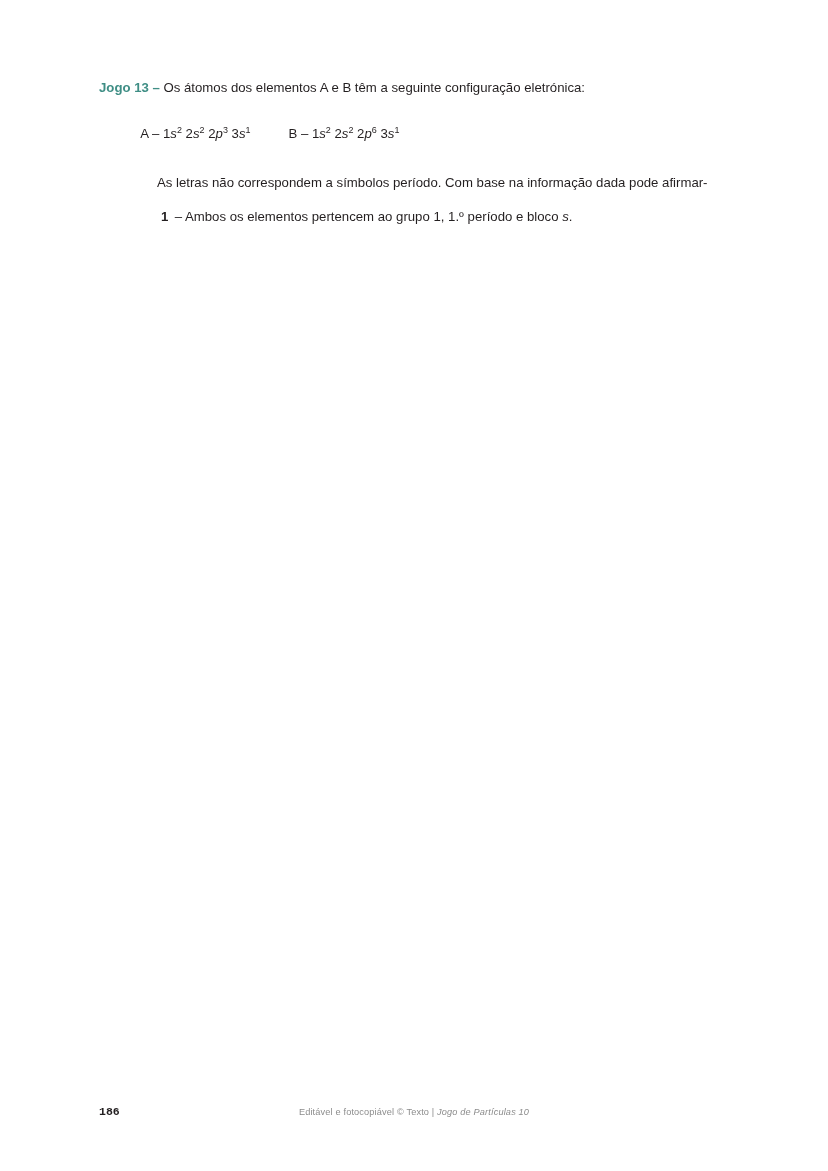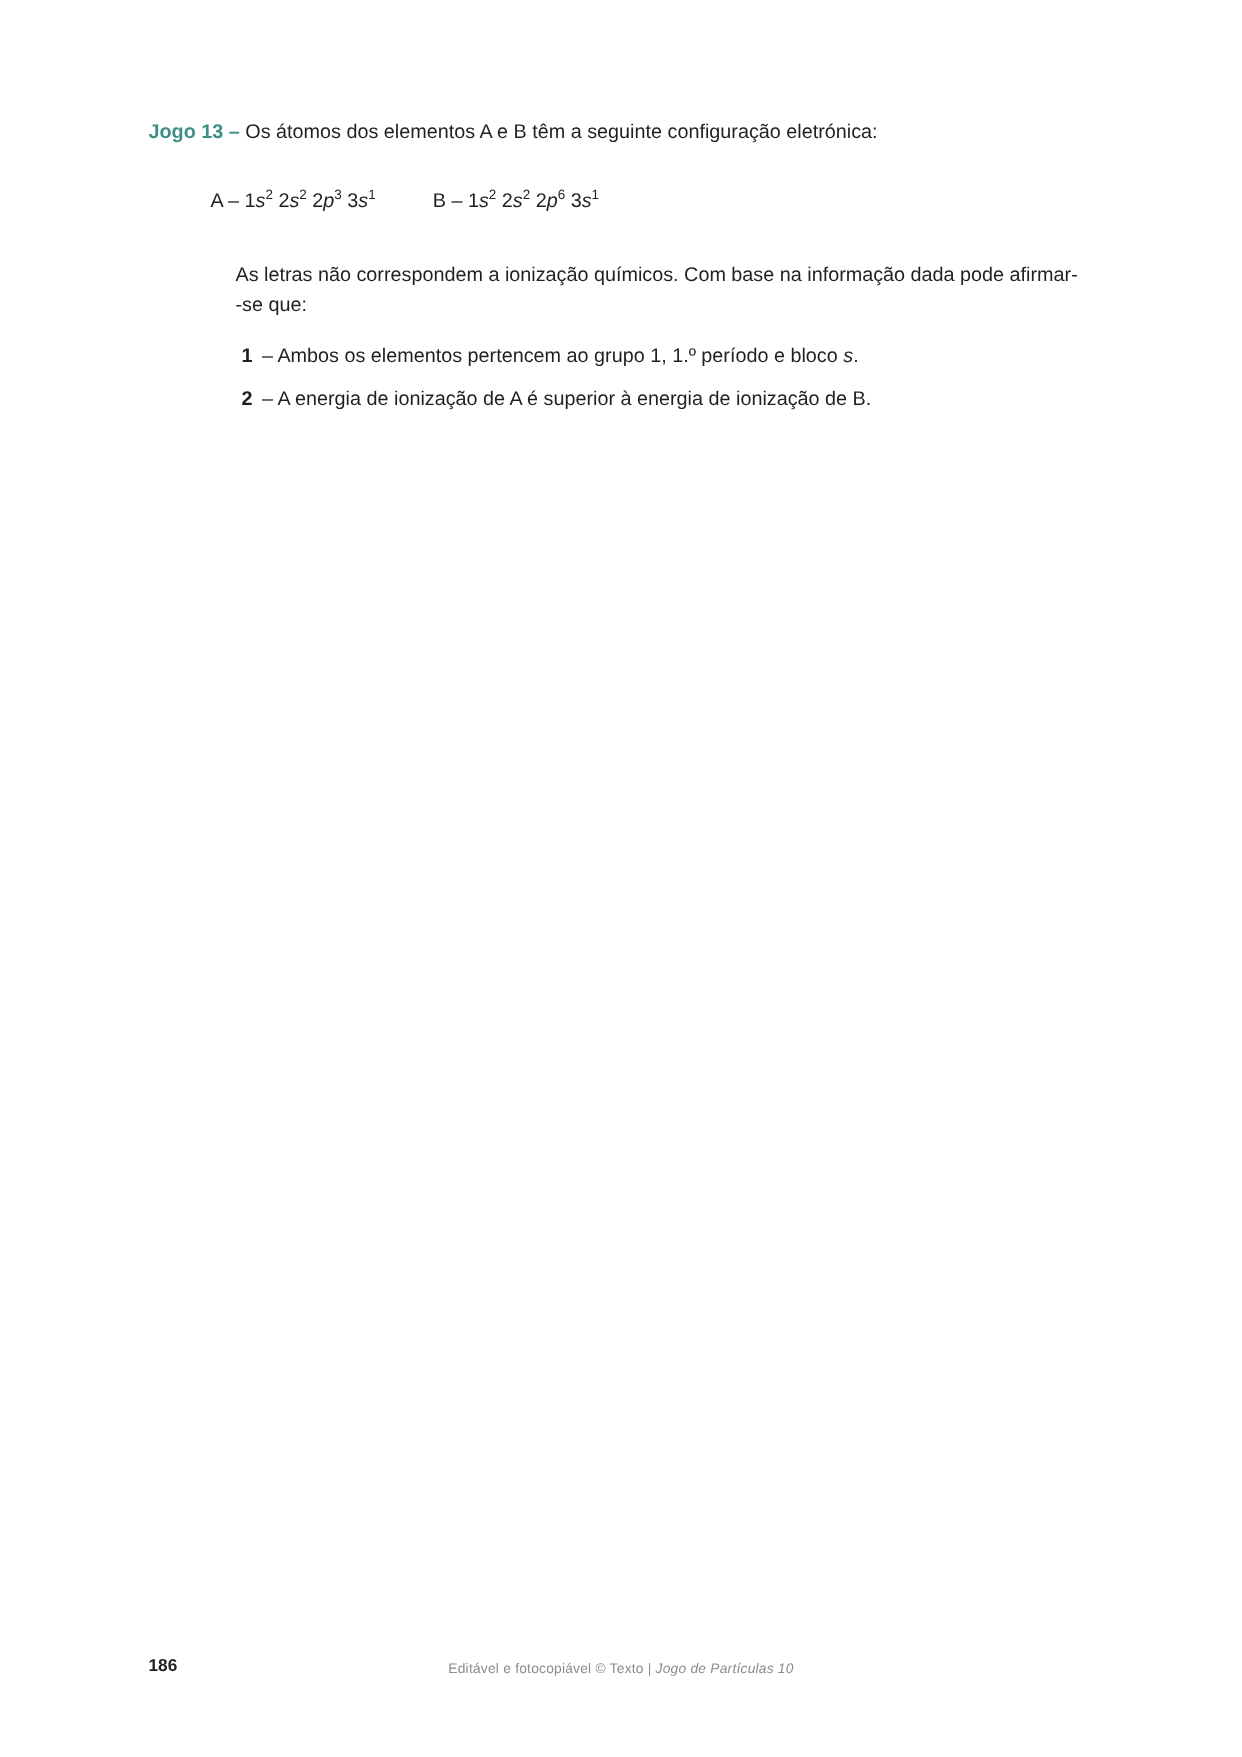--- a/index.html
+++ b/index.html
@@ -148,7 +148,7 @@
     </div>
 
     <div class="para">
-      <span>As letras não correspondem a ionização químicos. Com base na informação dada pode afirmar-</span><span class="line2">-se que:</span>
+      <span>As letras não correspondem a símbolos período. Com base na informação dada pode afirmar-</span><span class="line2">-se que:</span>
     </div>
 
     <div class="options">

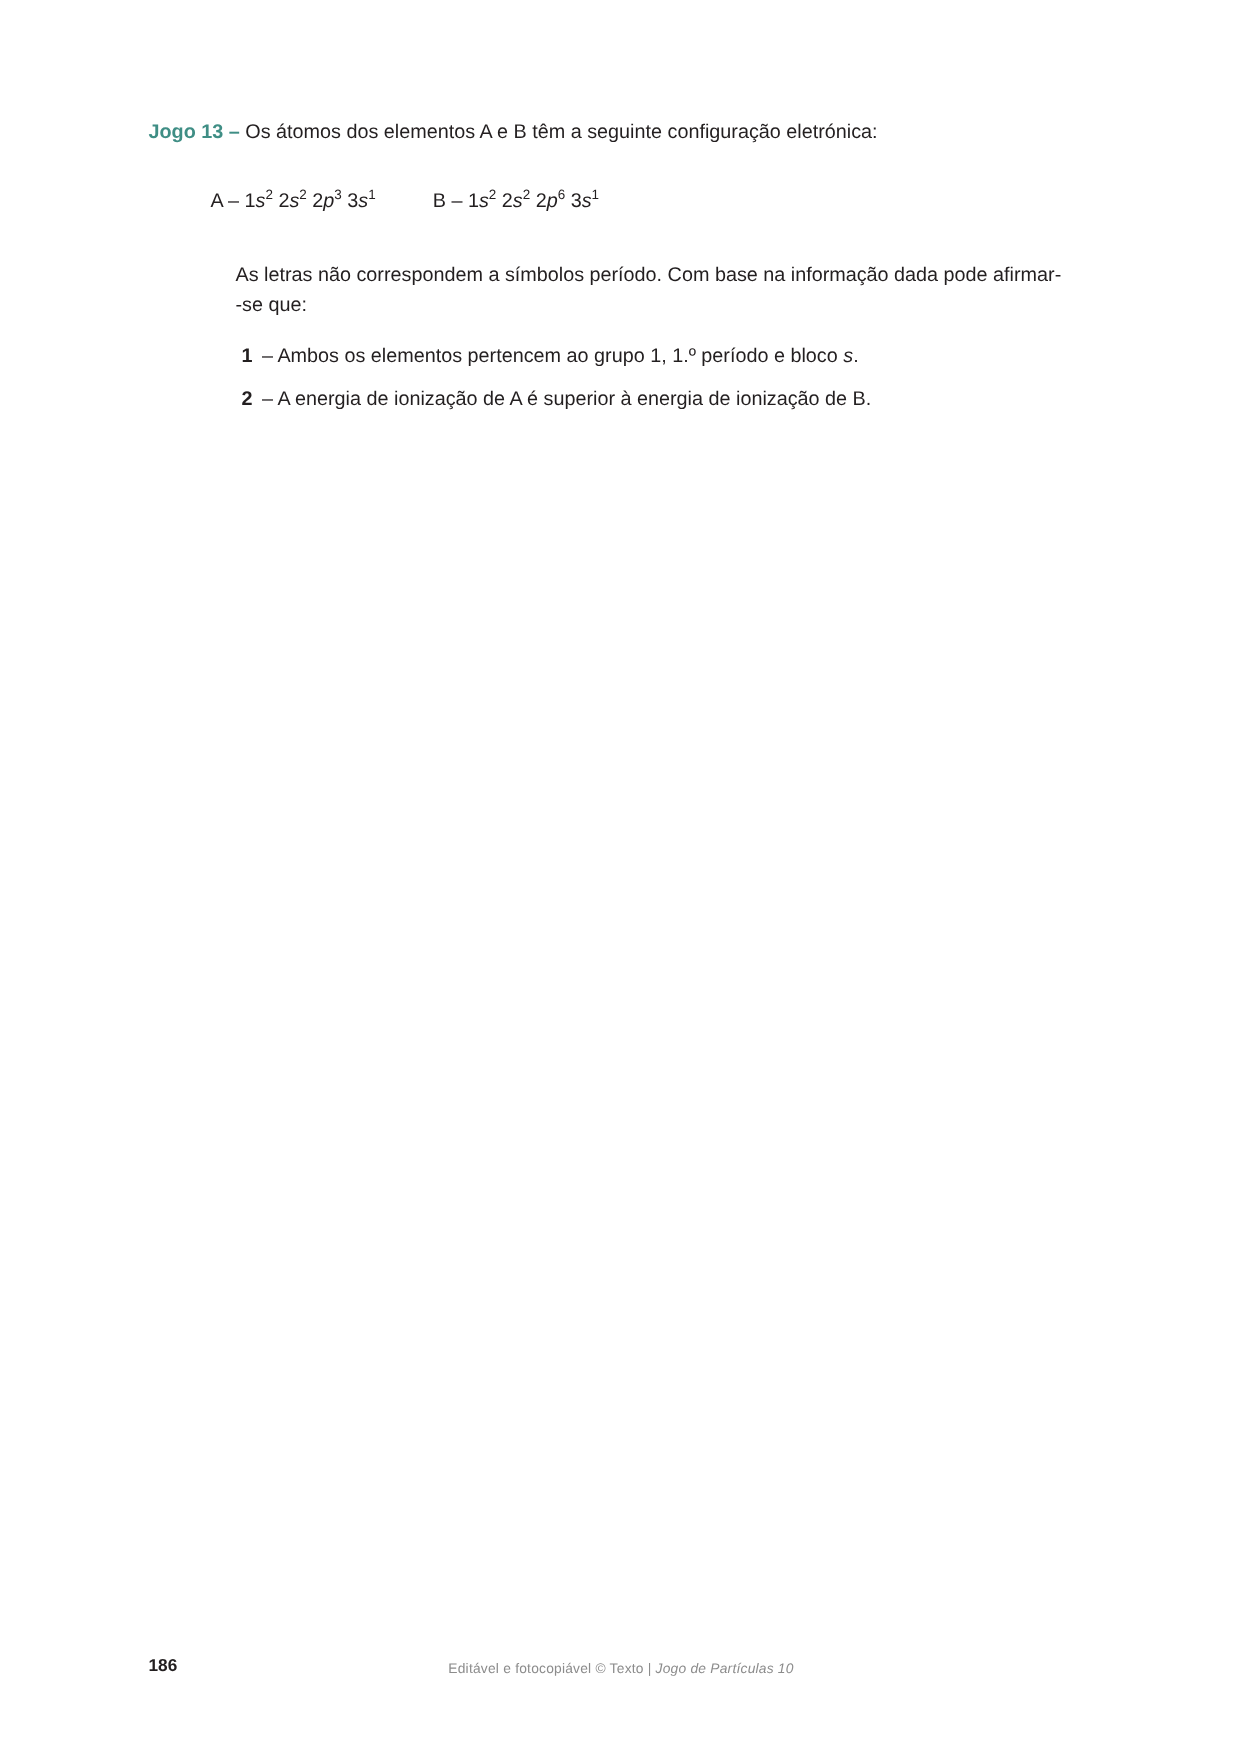--- a/index.html
+++ b/index.html
@@ -148,7 +148,7 @@
     </div>
 
     <div class="para">
-      <span>As letras não correspondem a símbolos período. Com base na informação dada pode afirmar-</span><span class="line2">-se que:</span>
+      <span>As letras não correspondem a símbolos período. Com base na informação dada pode afirmar-</span>
     </div>
 
     <div class="options">

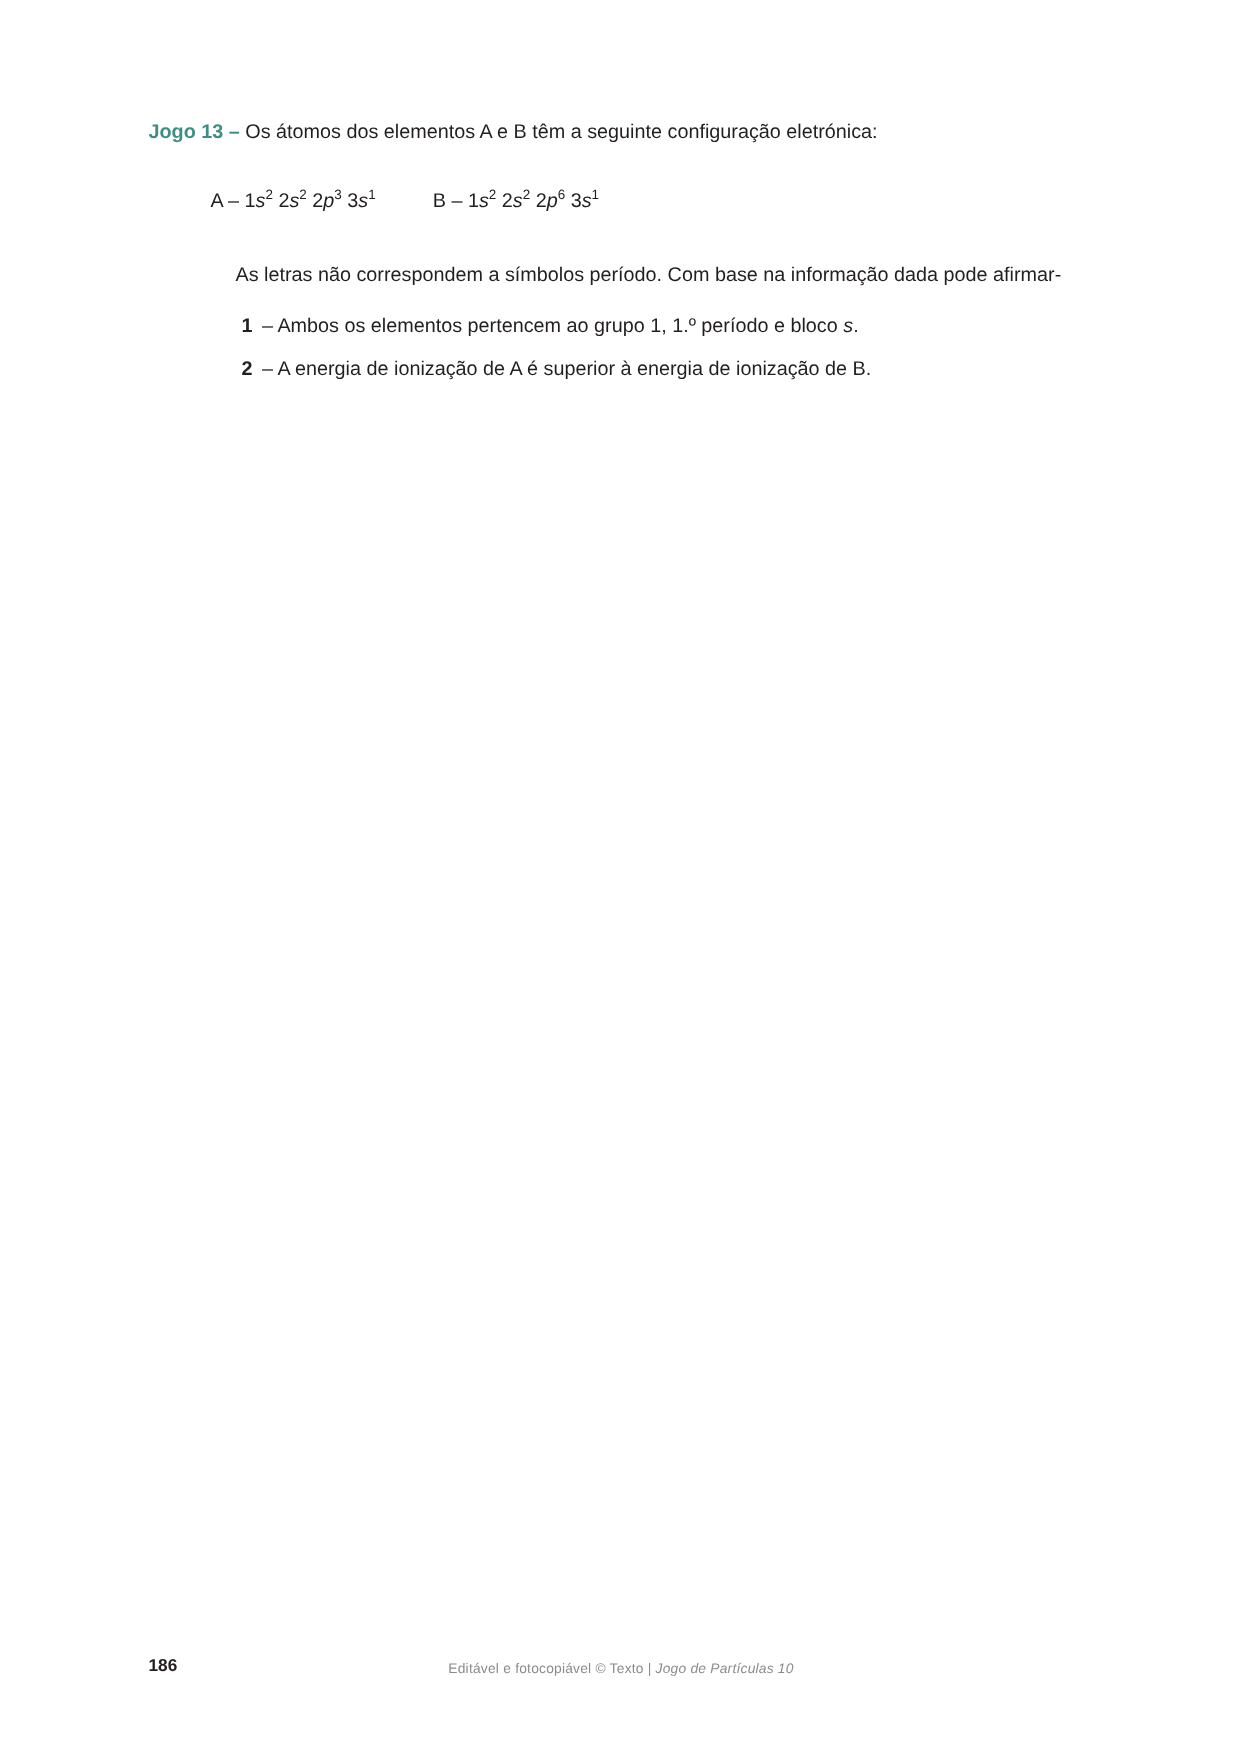--- a/index.html
+++ b/index.html
@@ -155,9 +155,6 @@
       <div class="option">
         <span class="key">1</span><span> – </span><span>Ambos os elementos pertencem ao grupo 1, 1.º período e bloco </span><i>s</i><span>.</span>
       </div>
-      <div class="option">
-        <span class="key">2</span><span> – </span><span>A energia de ionização de A é superior à energia de ionização de B.</span><i></i><span></span>
-      </div>
     </div>
 
   </div>

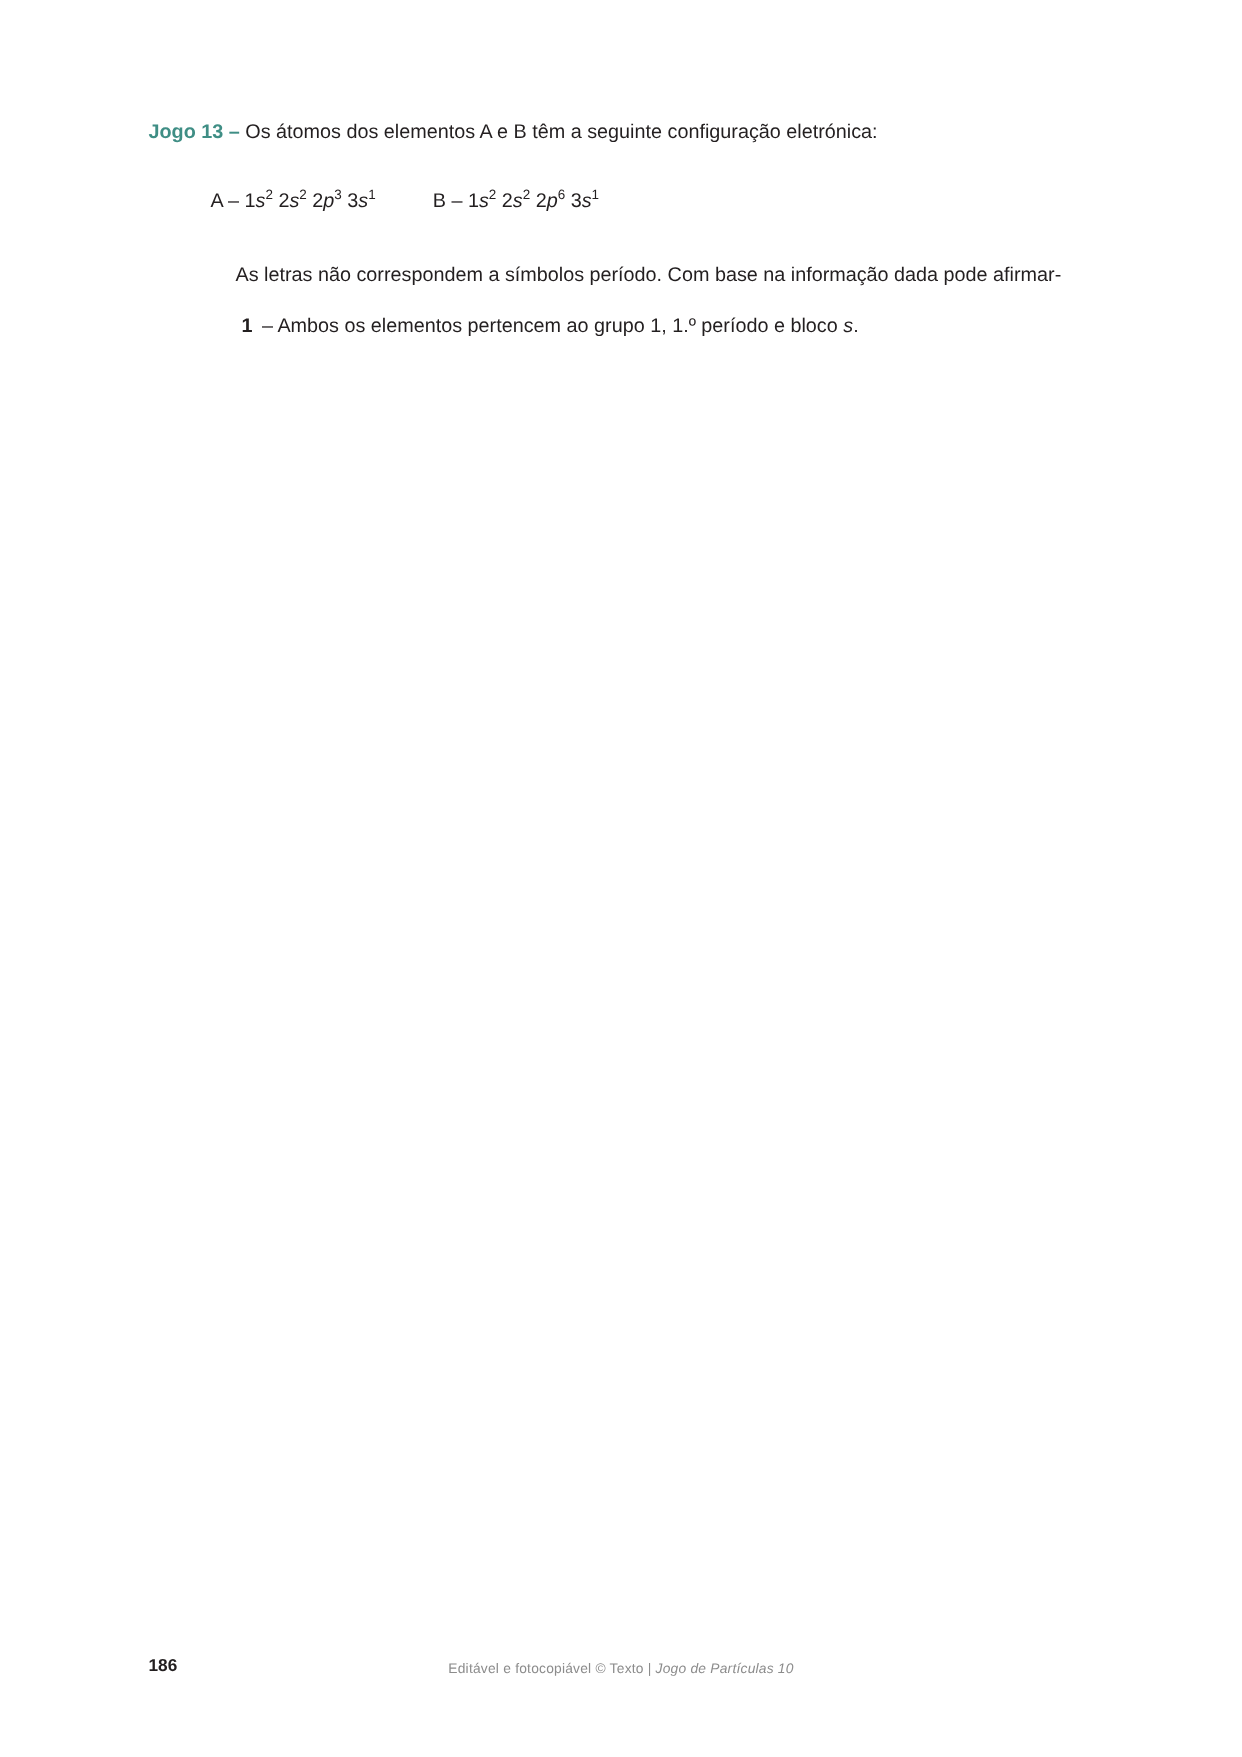--- a/index.html
+++ b/index.html
@@ -117,6 +117,7 @@
     font-size: 11.5px;
     font-weight: 700;
     color: #231f20;
+    font-family: Liberation Mono, monospace;
   }
   .footer-center {
     position: absolute;

